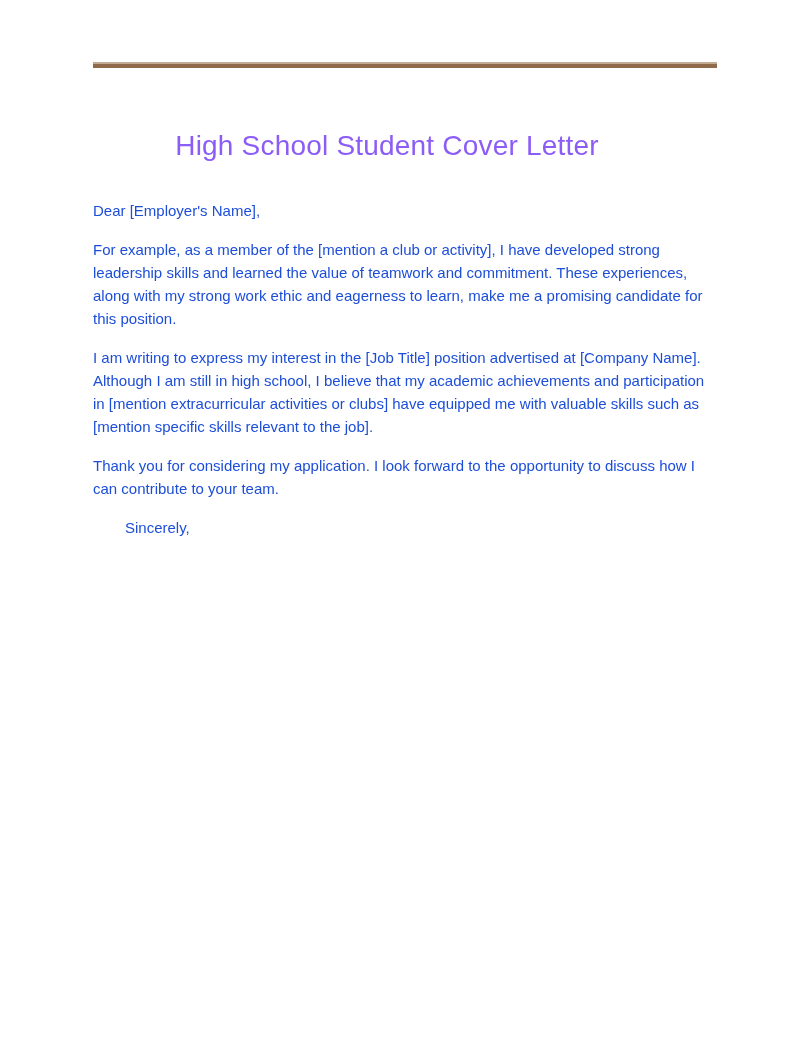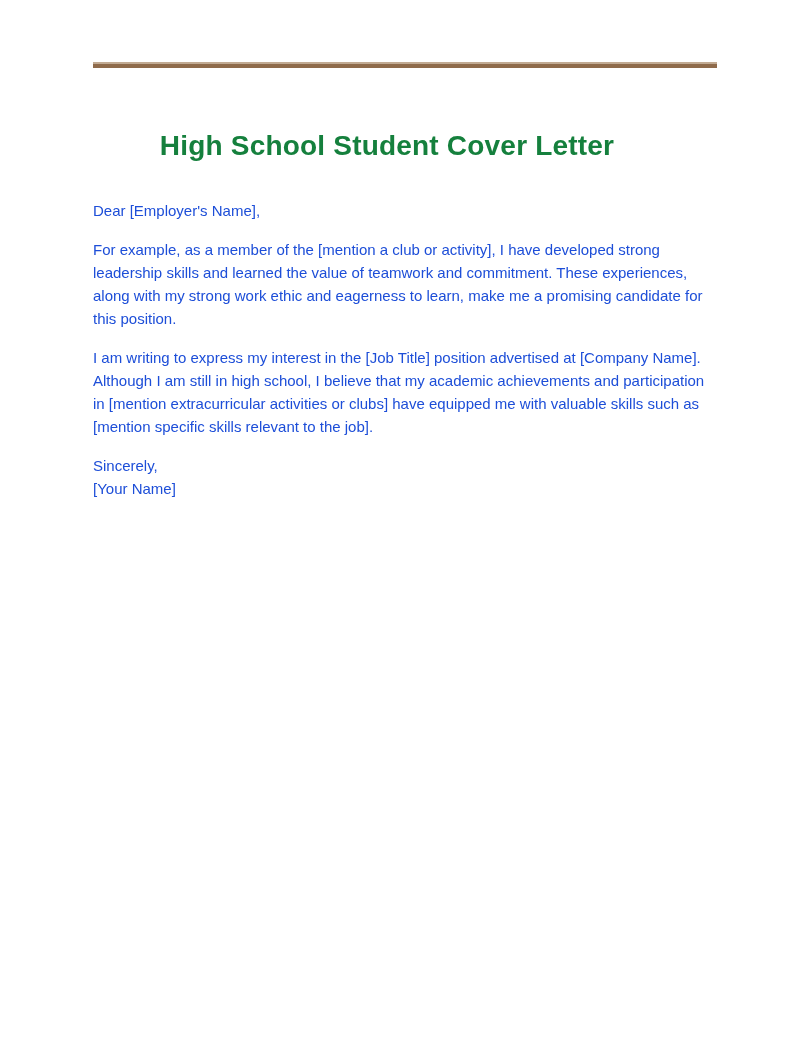--- a/index.html
+++ b/index.html
@@ -30,8 +30,8 @@
     width: 620px;
     text-align: center;
     font-size: 28px;
-    font-weight: 700;
-    color: #15803d;
+    font-weight: 400;
+    color: #8b5cf6;
     letter-spacing: 0.2px;
     line-height: 34px;
     margin-top: 21px;

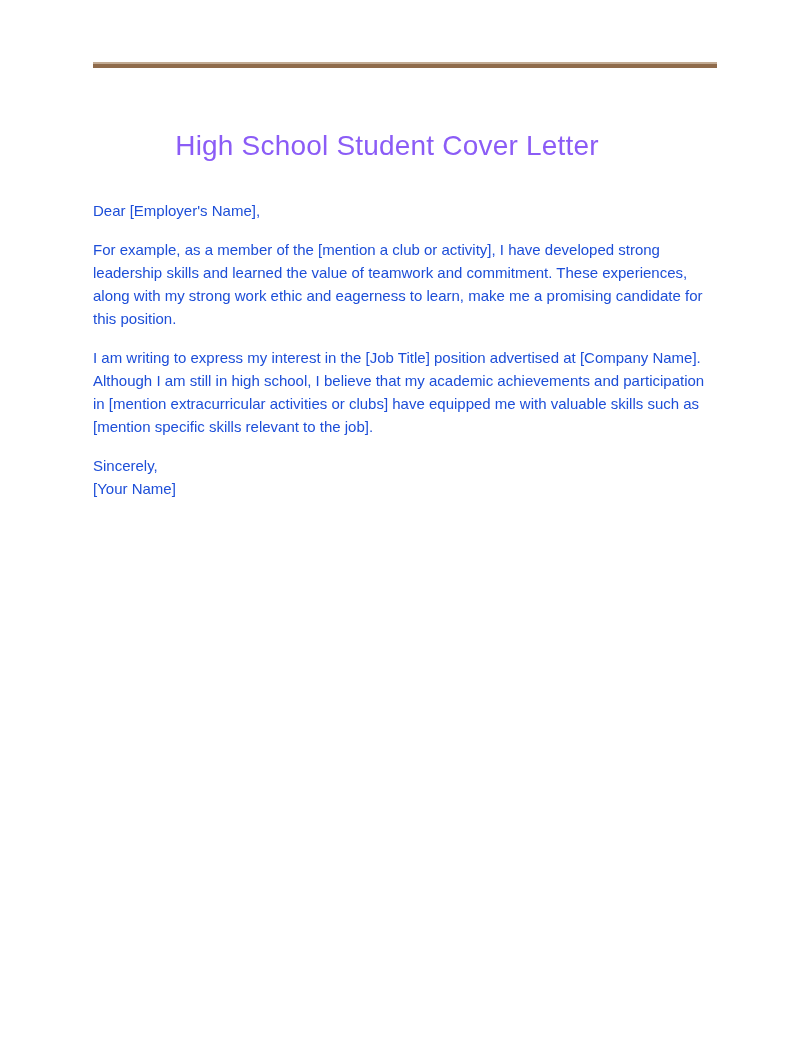--- a/index.html
+++ b/index.html
@@ -72,6 +72,7 @@
 
     <p>I am writing to express my interest in the [Job Title] position advertised at [Company Name]. Although I am still in high school, I believe that my academic achievements and participation in [mention extracurricular activities or clubs] have equipped me with valuable skills such as [mention specific skills relevant to the job].</p>
 
+    <p>Thank you for considering my application. I look forward to the opportunity to discuss how I can contribute to your team.</p>
 
     <p class="closing-block">
       <span class="closing-line">Sincerely,</span>

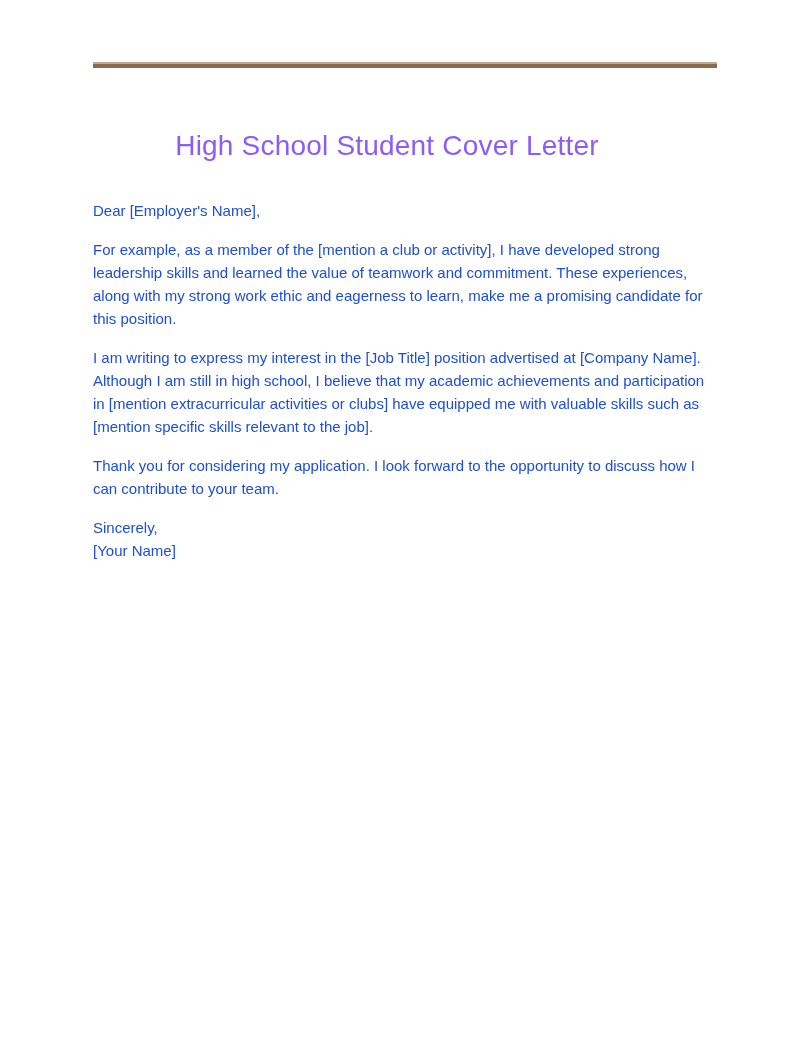--- a/index.html
+++ b/index.html
@@ -53,6 +53,7 @@
   }
   .closing-line, .signature-line {
     display: block;
+    margin-left: 32px;
   }
 </style>
 </head>

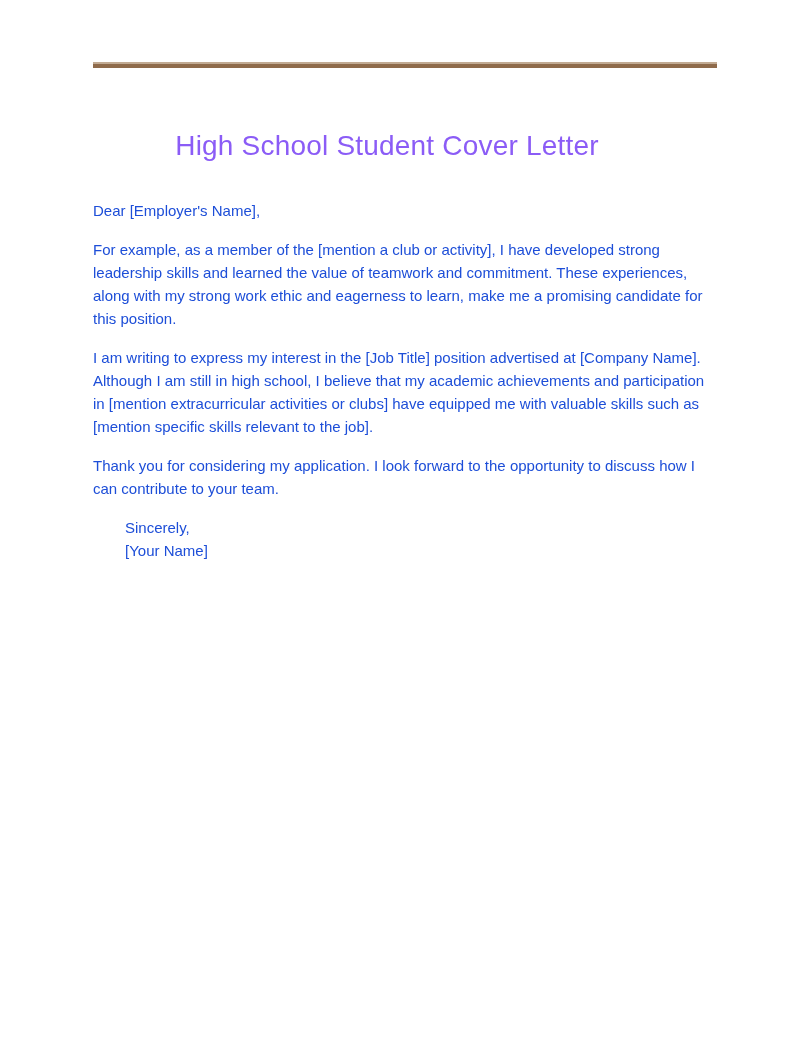--- a/index.html
+++ b/index.html
@@ -77,7 +77,6 @@
 
     <p class="closing-block">
       <span class="closing-line">Sincerely,</span>
-      <span class="signature-line">[Your Name]</span>
     </p>
 
   </div>

